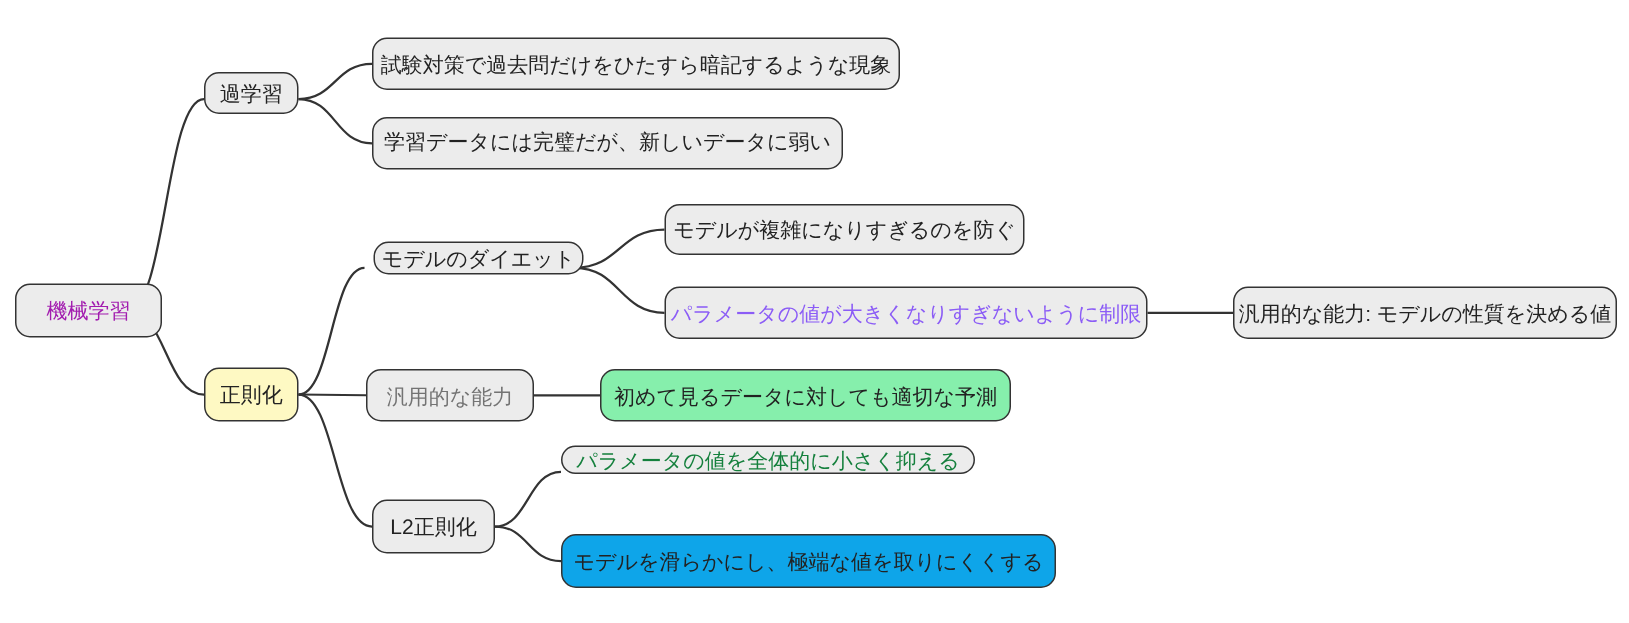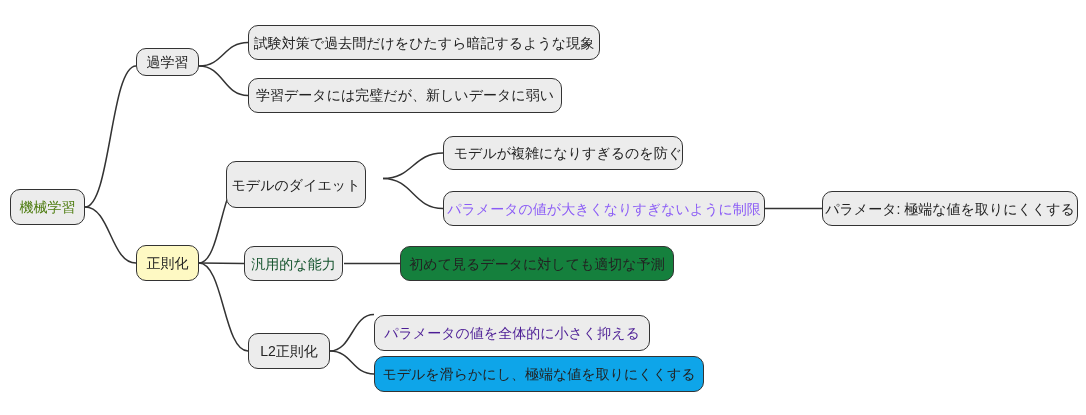--- a/index.html
+++ b/index.html
@@ -84,7 +84,7 @@
       <div class="node" style="left: 226px; top: 161px; width: 140px; height: 47px; background: rgb(236, 236, 236); border-color: rgb(51, 51, 51); color: rgb(34, 34, 34);">
         <span class="label">モデルのダイエット</span>
       </div>
-      <div class="node" style="left: 443px; top: 136px; width: 240px; height: 34px; background: rgb(236, 236, 236); border-color: rgb(51, 51, 51); color: rgb(34, 34, 34); justify-content: flex-end;">
+      <div class="node" style="left: 443px; top: 136px; width: 240px; height: 34px; background: rgb(236, 236, 236); border-color: rgb(51, 51, 51); color: rgb(34, 34, 34);">
         <span class="label">モデルが複雑になりすぎるのを防ぐ</span>
       </div>
       <div class="node" style="left: 443px; top: 191px; width: 322px; height: 35px; background: rgb(236, 236, 236); border-color: rgb(51, 51, 51); color: #8b5cf6;">

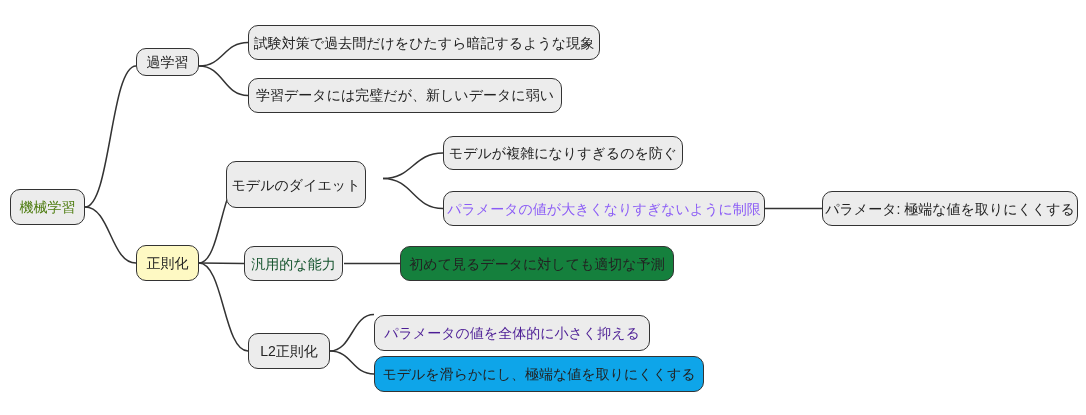--- a/index.html
+++ b/index.html
@@ -81,7 +81,7 @@
       <div class="node" style="left: 136px; top: 245px; width: 63px; height: 36px; background: #fef9c3; border-color: rgb(51, 51, 51); color: rgb(34, 34, 34);">
         <span class="label">正則化</span>
       </div>
-      <div class="node" style="left: 226px; top: 161px; width: 140px; height: 47px; background: rgb(236, 236, 236); border-color: rgb(51, 51, 51); color: rgb(34, 34, 34);">
+      <div class="node" style="left: 249px; top: 161px; width: 140px; height: 22px; background: rgb(236, 236, 236); border-color: rgb(51, 51, 51); color: rgb(34, 34, 34);">
         <span class="label">モデルのダイエット</span>
       </div>
       <div class="node" style="left: 443px; top: 136px; width: 240px; height: 34px; background: rgb(236, 236, 236); border-color: rgb(51, 51, 51); color: rgb(34, 34, 34);">

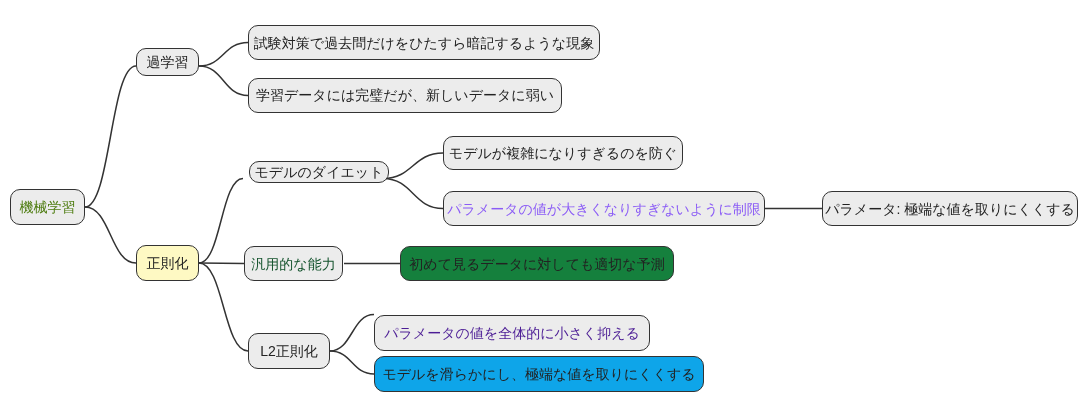--- a/index.html
+++ b/index.html
@@ -66,7 +66,7 @@
       <path d="M330,351 C352,351 352,374 374,374" stroke="#333333"></path>
     </svg>
   <div id="node-layer">
-      <div class="node" style="left: 10px; top: 189px; width: 75px; height: 36px; background: rgb(236, 236, 236); border-color: rgb(51, 51, 51); color: #4d7c0f;">
+      <div class="node" style="left: 10px; top: 189px; width: 98px; height: 36px; background: rgb(236, 236, 236); border-color: rgb(51, 51, 51); color: #a21caf;">
         <span class="label">機械学習</span>
       </div>
       <div class="node" style="left: 136px; top: 48px; width: 63px; height: 28px; background: rgb(236, 236, 236); border-color: rgb(51, 51, 51); color: rgb(34, 34, 34);">

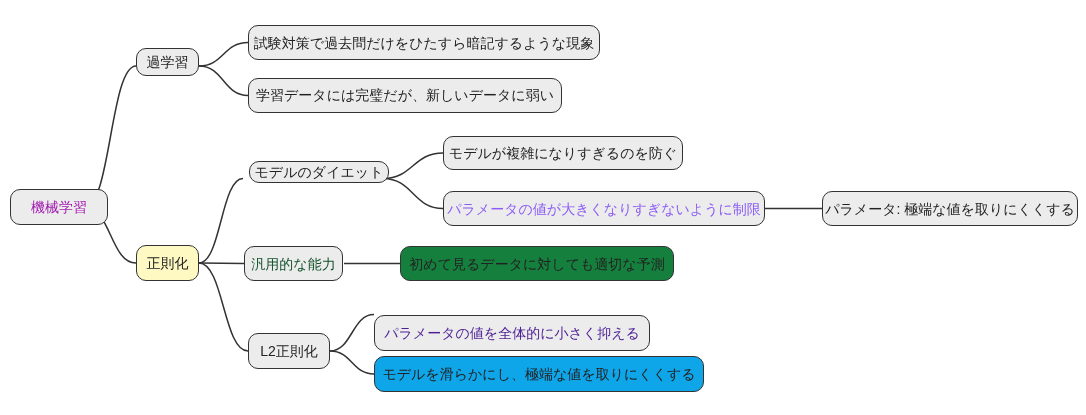--- a/index.html
+++ b/index.html
@@ -91,7 +91,7 @@
         <span class="label">パラメータの値が大きくなりすぎないように制限</span>
       </div>
       <div class="node" style="left: 822px; top: 191px; width: 256px; height: 35px; background: rgb(236, 236, 236); border-color: rgb(51, 51, 51); color: rgb(34, 34, 34);">
-        <span class="label">パラメータ: 極端な値を取りにくくする</span>
+        <span class="label">汎用的な能力: モデルの性質を決める値</span>
       </div>
       <div class="node" style="left: 244px; top: 246px; width: 99px; height: 35px; background: rgb(236, 236, 236); border-color: rgb(51, 51, 51); color: #14532d;">
         <span class="label">汎用的な能力</span>

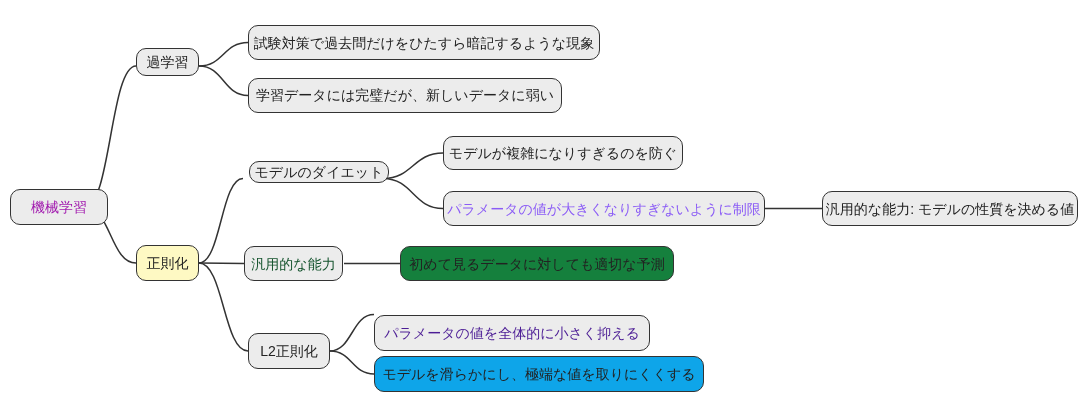--- a/index.html
+++ b/index.html
@@ -93,7 +93,7 @@
       <div class="node" style="left: 822px; top: 191px; width: 256px; height: 35px; background: rgb(236, 236, 236); border-color: rgb(51, 51, 51); color: rgb(34, 34, 34);">
         <span class="label">汎用的な能力: モデルの性質を決める値</span>
       </div>
-      <div class="node" style="left: 244px; top: 246px; width: 99px; height: 35px; background: rgb(236, 236, 236); border-color: rgb(51, 51, 51); color: #14532d;">
+      <div class="node" style="left: 244px; top: 246px; width: 112px; height: 35px; background: rgb(236, 236, 236); border-color: rgb(51, 51, 51); color: #737373;">
         <span class="label">汎用的な能力</span>
       </div>
       <div class="node" style="left: 400px; top: 246px; width: 274px; height: 35px; background: #15803d; border-color: rgb(51, 51, 51); color: rgb(34, 34, 34);">

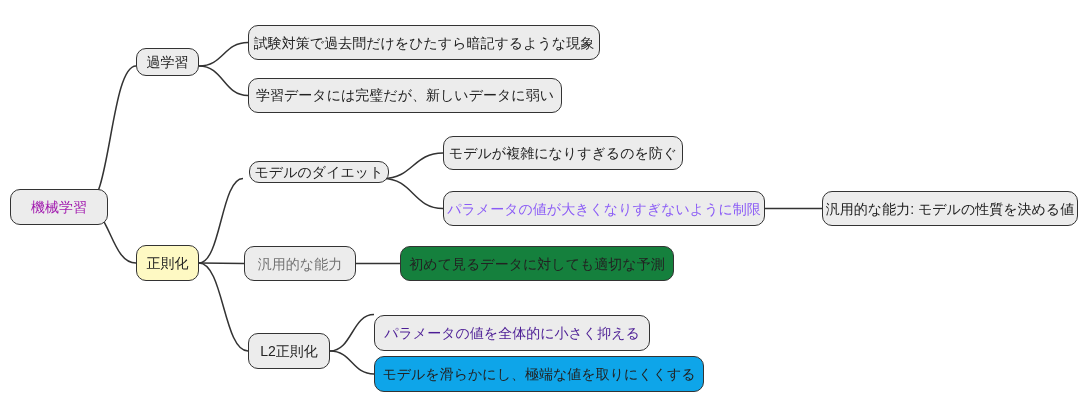--- a/index.html
+++ b/index.html
@@ -96,7 +96,7 @@
       <div class="node" style="left: 244px; top: 246px; width: 112px; height: 35px; background: rgb(236, 236, 236); border-color: rgb(51, 51, 51); color: #737373;">
         <span class="label">汎用的な能力</span>
       </div>
-      <div class="node" style="left: 400px; top: 246px; width: 274px; height: 35px; background: #15803d; border-color: rgb(51, 51, 51); color: rgb(34, 34, 34);">
+      <div class="node" style="left: 400px; top: 246px; width: 274px; height: 35px; background: #86efac; border-color: rgb(51, 51, 51); color: rgb(34, 34, 34);">
         <span class="label">初めて見るデータに対しても適切な予測</span>
       </div>
       <div class="node" style="left: 248px; top: 333px; width: 82px; height: 36px; background: rgb(236, 236, 236); border-color: rgb(51, 51, 51); color: rgb(34, 34, 34);">

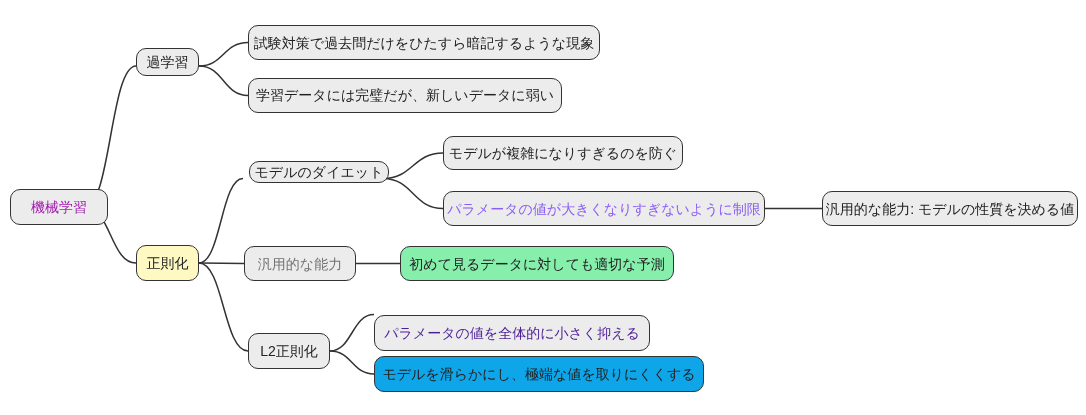--- a/index.html
+++ b/index.html
@@ -102,7 +102,7 @@
       <div class="node" style="left: 248px; top: 333px; width: 82px; height: 36px; background: rgb(236, 236, 236); border-color: rgb(51, 51, 51); color: rgb(34, 34, 34);">
         <span class="label">L2正則化</span>
       </div>
-      <div class="node" style="left: 374px; top: 315px; width: 276px; height: 36px; background: rgb(236, 236, 236); border-color: rgb(51, 51, 51); color: #4c1d95;">
+      <div class="node" style="left: 374px; top: 297px; width: 276px; height: 19px; background: rgb(236, 236, 236); border-color: rgb(51, 51, 51); color: #15803d;">
         <span class="label">パラメータの値を全体的に小さく抑える</span>
       </div>
       <div class="node" style="left: 374px; top: 356px; width: 330px; height: 36px; background: #0ea5e9; border-color: rgb(51, 51, 51); color: rgb(34, 34, 34);">

